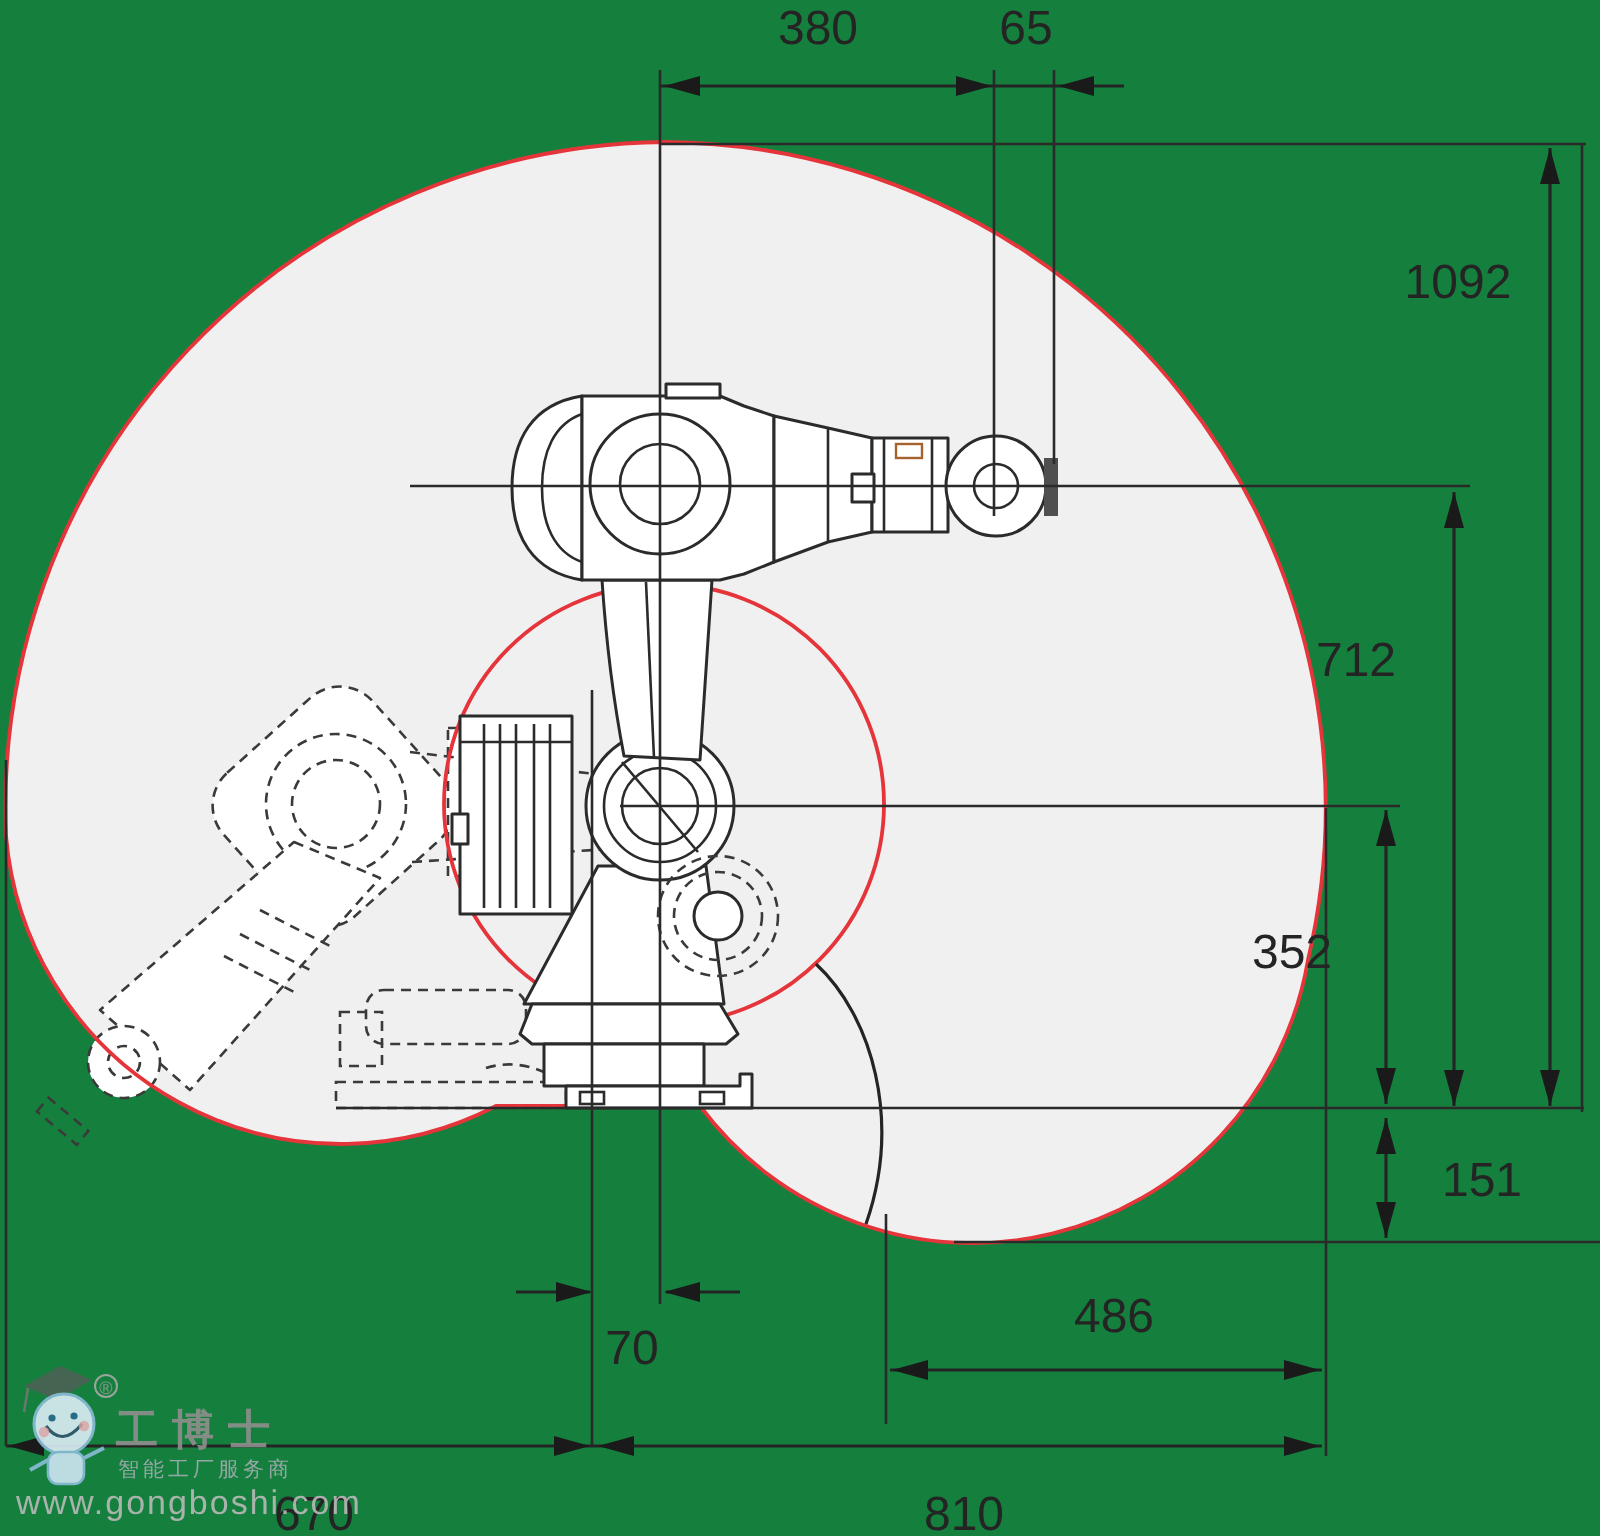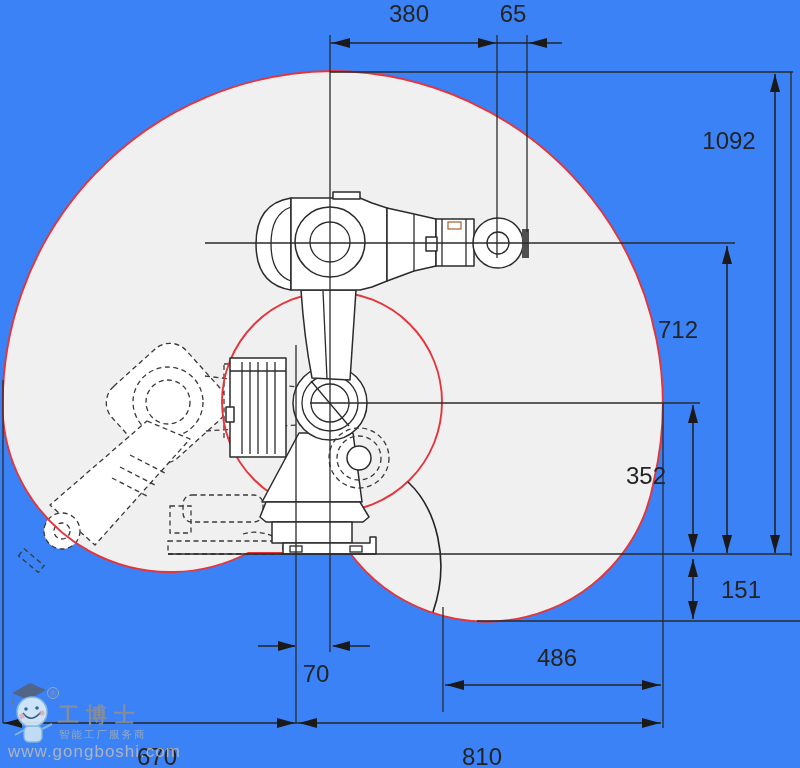--- a/index.html
+++ b/index.html
@@ -3,7 +3,7 @@
 <meta charset="utf-8">
 <style>
   html,body{margin:0;padding:0;background:#ffffff;}
-  .stage{position:relative;width:800px;height:768px;background:#3b82f6;overflow:hidden;
+  .stage{position:relative;width:800px;height:768px;background:#15803d;overflow:hidden;
          font-family:"Liberation Sans",sans-serif;}
   svg{position:absolute;left:0;top:0;}
   .dim-label{font:24px "Liberation Sans",sans-serif;fill:#242424;}

